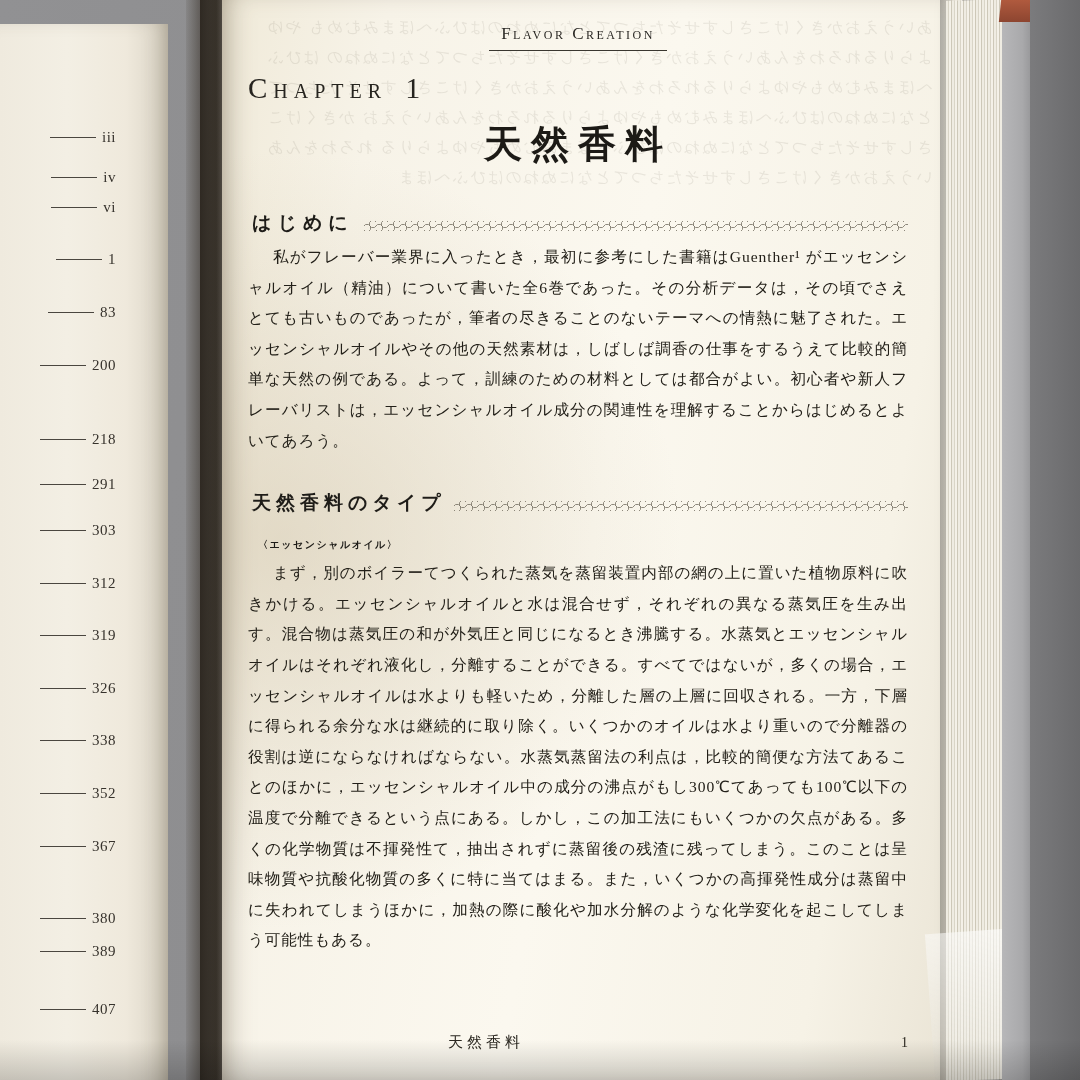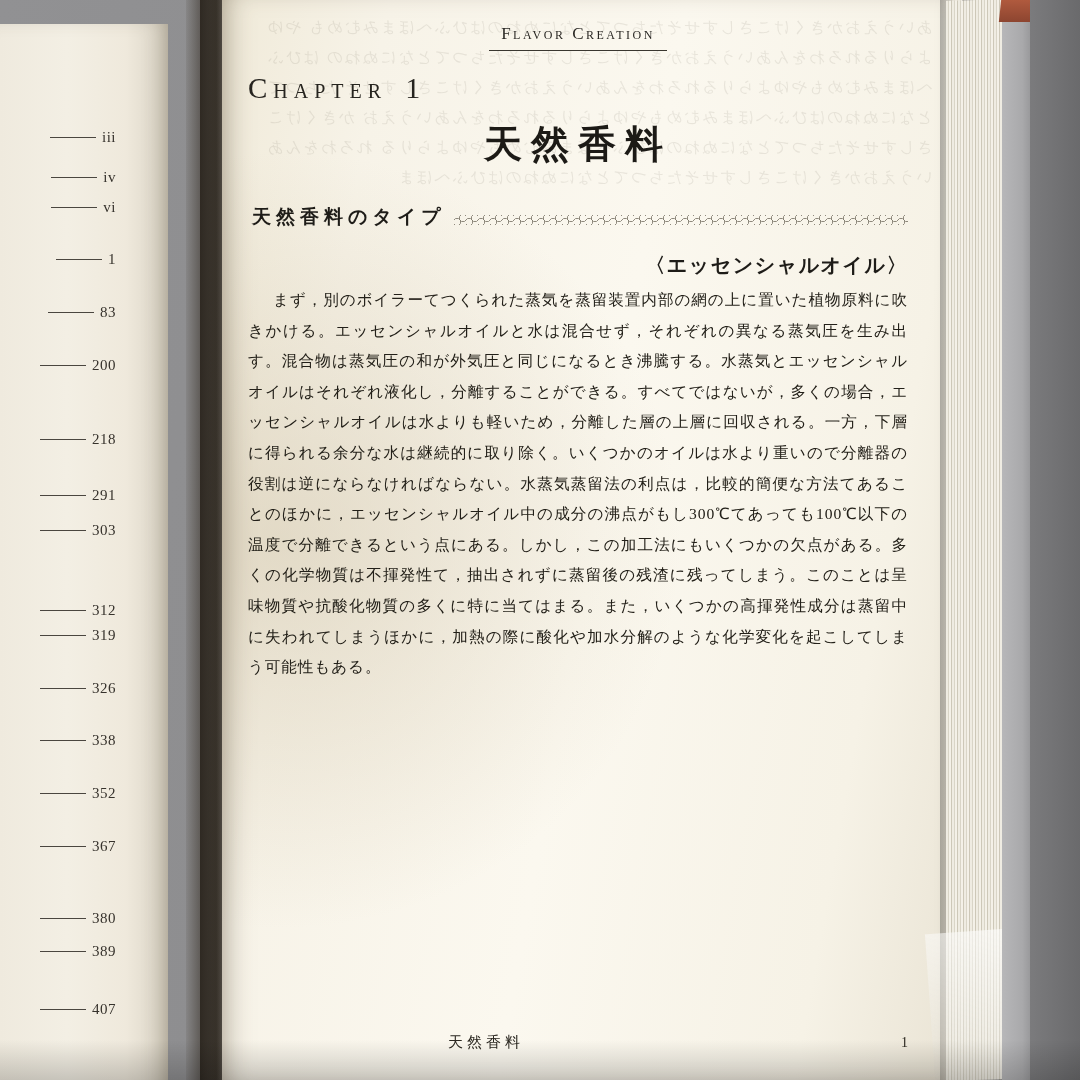--- a/index.html
+++ b/index.html
@@ -323,6 +323,10 @@
 
       <div class="hdr-title">天然香料</div>
 
+      <div class="sec-h1">
+        <span class="t">はじめに</span>
+        <span class="wave"></span>
+      </div>
 
       <div class="sec-h2">
         <span class="t">天然香料のタイプ</span>

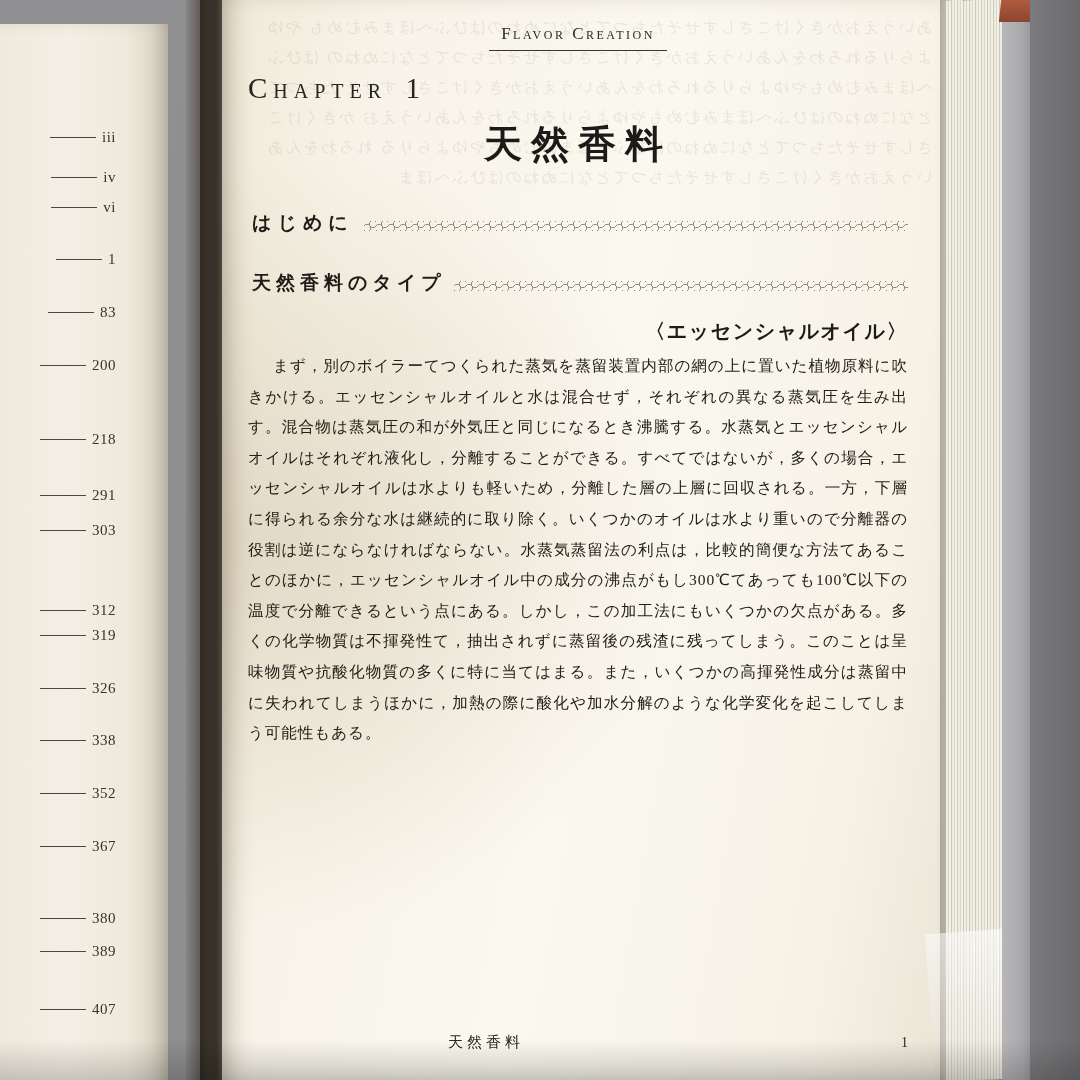--- a/index.html
+++ b/index.html
@@ -327,6 +327,7 @@
         <span class="t">はじめに</span>
         <span class="wave"></span>
       </div>
+      <p class="body indent">私がフレーバー業界に入ったとき，最初に参考にした書籍はGuenther¹ がエッセンシャルオイル（精油）について書いた全6巻であった。その分析データは，その頃でさえとても古いものであったが，筆者の尽きることのないテーマへの情熱に魅了された。エッセンシャルオイルやその他の天然素材は，しばしば調香の仕事をするうえて比較的簡単な天然の例である。よって，訓練のための材料としては都合がよい。初心者や新人フレーバリストは，エッセンシャルオイル成分の関連性を理解することからはじめるとよいてあろう。</p>
 
       <div class="sec-h2">
         <span class="t">天然香料のタイプ</span>

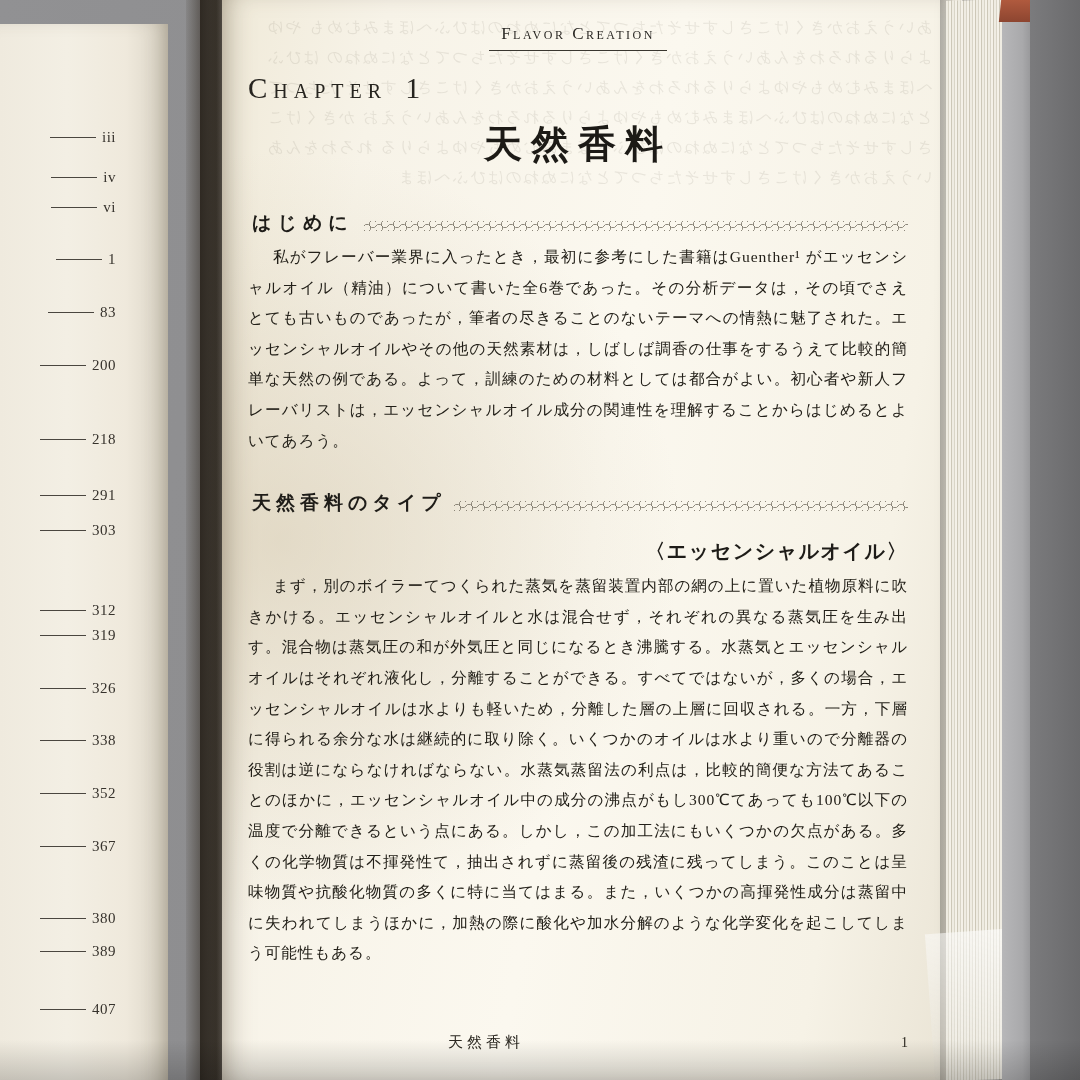--- a/index.html
+++ b/index.html
@@ -284,7 +284,7 @@
         <div class="toc-row" style="top: 280px;"><span class="toc-dash"></span><span>83</span></div>
         <div class="toc-row" style="top: 333px;"><span class="toc-dash"></span><span>200</span></div>
         <div class="toc-row" style="top: 407px;"><span class="toc-dash"></span><span>218</span></div>
-        <div class="toc-row" style="top: 463px;"><span class="toc-dash"></span><span>291</span></div>
+        <div class="toc-row" style="top: 452px;"><span class="toc-dash"></span><span>291</span></div>
         <div class="toc-row" style="top: 498px;"><span class="toc-dash"></span><span>303</span></div>
         <div class="toc-row" style="top: 578px;"><span class="toc-dash"></span><span>312</span></div>
         <div class="toc-row" style="top: 603px;"><span class="toc-dash"></span><span>319</span></div>

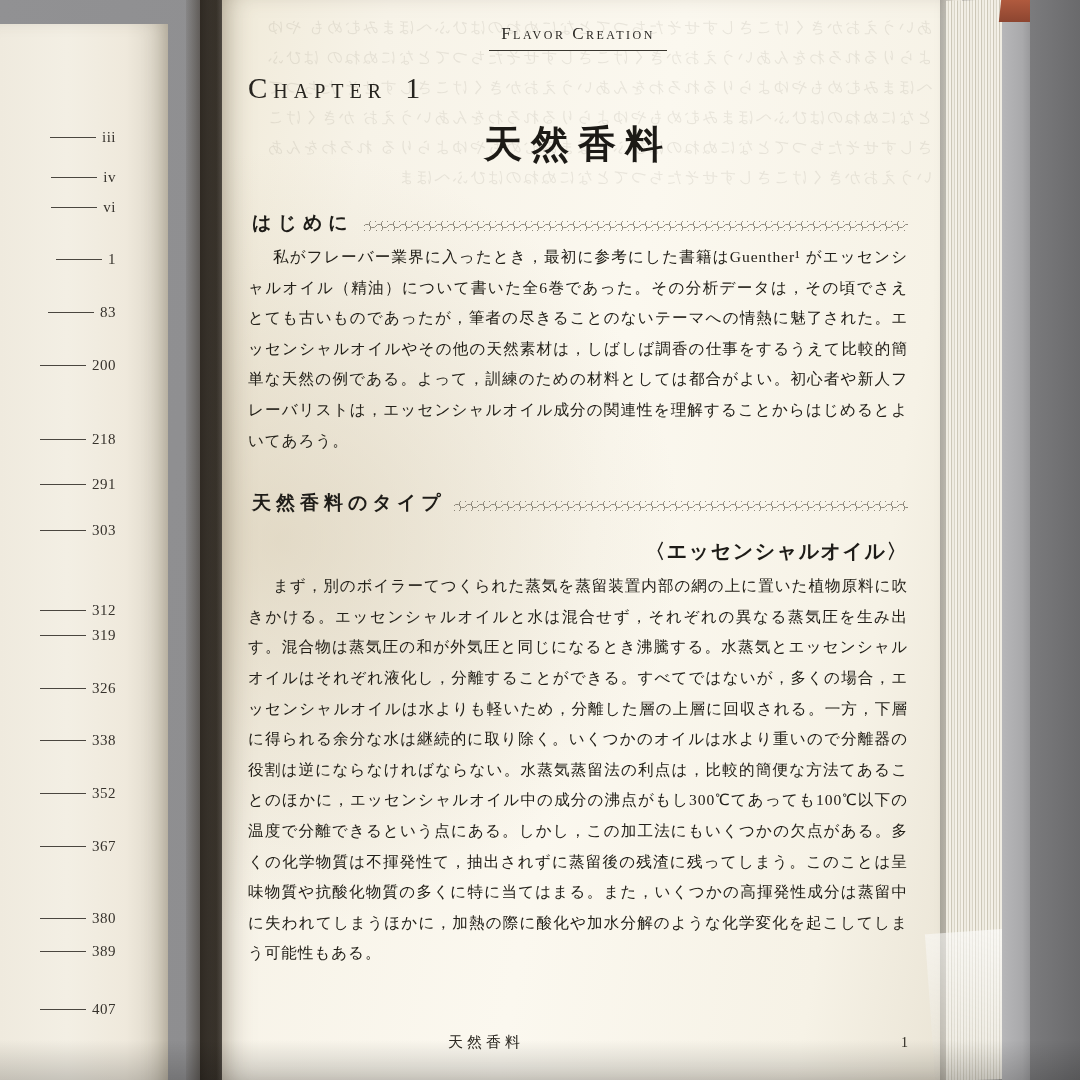--- a/index.html
+++ b/index.html
@@ -179,11 +179,10 @@
 
   .sec-h3 {
     margin: 22px 0 2px 10px;
-    font-size: 20px;
+    font-size: 10px;
     font-weight: 700;
     letter-spacing: 1.5px;
     color: #1e1c18;
-    text-align: right;
   }
 
   p.body {

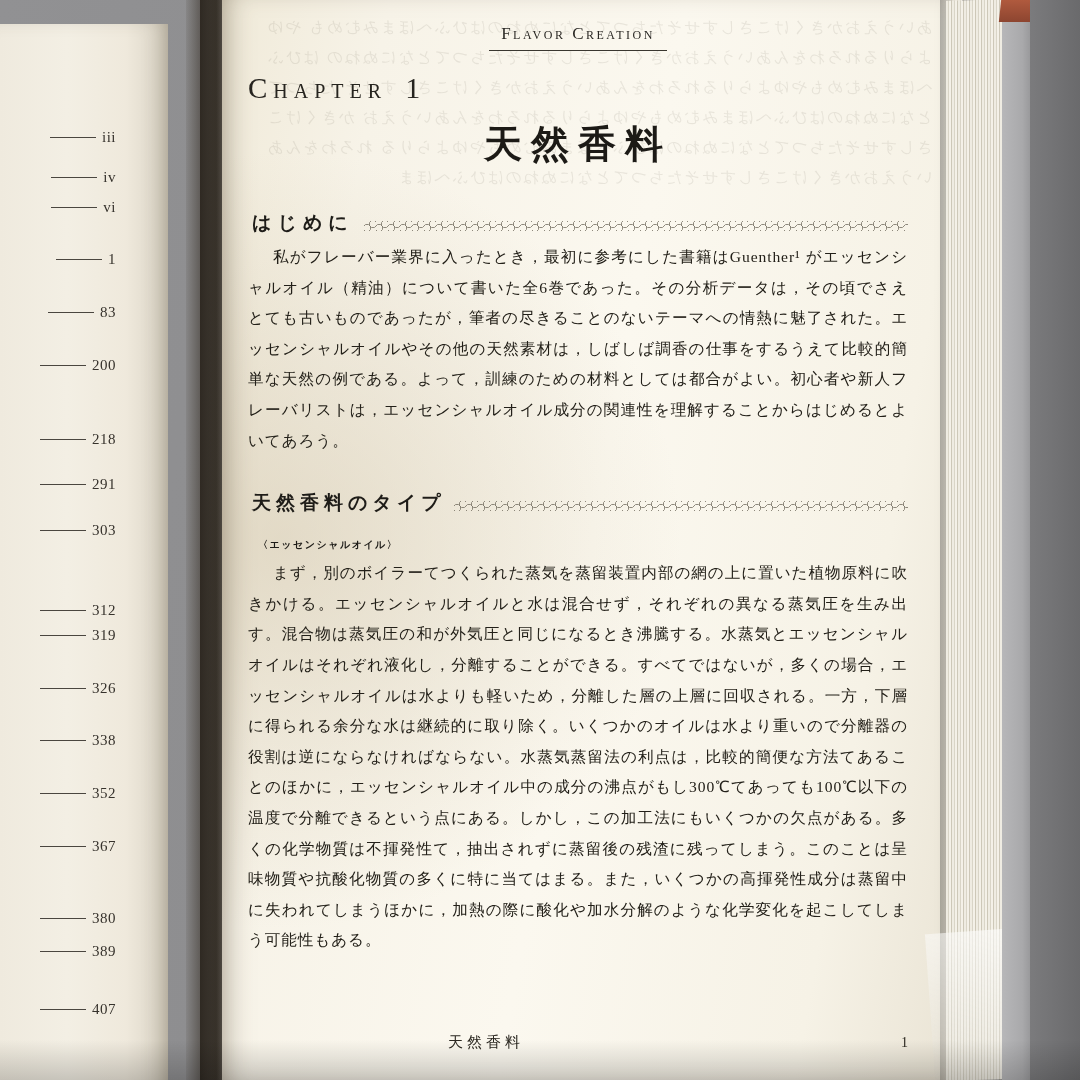--- a/index.html
+++ b/index.html
@@ -285,7 +285,7 @@
         <div class="toc-row" style="top: 407px;"><span class="toc-dash"></span><span>218</span></div>
         <div class="toc-row" style="top: 452px;"><span class="toc-dash"></span><span>291</span></div>
         <div class="toc-row" style="top: 498px;"><span class="toc-dash"></span><span>303</span></div>
-        <div class="toc-row" style="top: 578px;"><span class="toc-dash"></span><span>312</span></div>
+        <div class="toc-row" style="top: 551px;"><span class="toc-dash"></span><span>312</span></div>
         <div class="toc-row" style="top: 603px;"><span class="toc-dash"></span><span>319</span></div>
         <div class="toc-row" style="top: 656px;"><span class="toc-dash"></span><span>326</span></div>
         <div class="toc-row" style="top: 708px;"><span class="toc-dash"></span><span>338</span></div>

